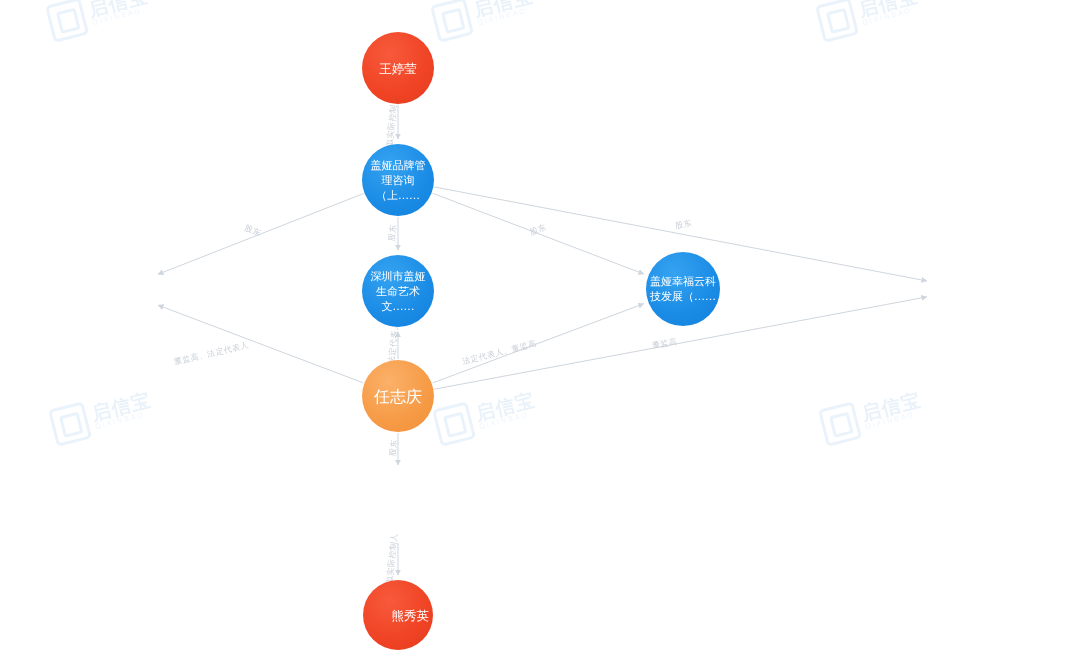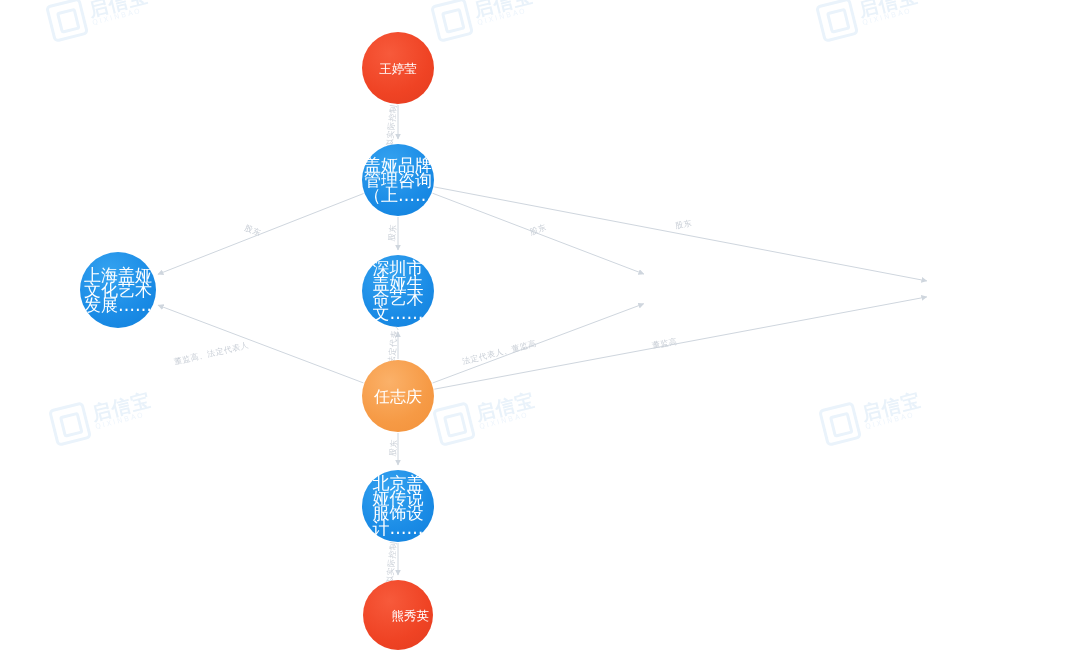--- a/index.html
+++ b/index.html
@@ -114,7 +114,7 @@
   }
   .node-label {
     color: #ffffff;
-    font-size: 17px;
+    font-size: 11px;
     line-height: 15px;
     font-family: "DejaVu Sans", "Liberation Sans", sans-serif;
     padding: 0 4px;

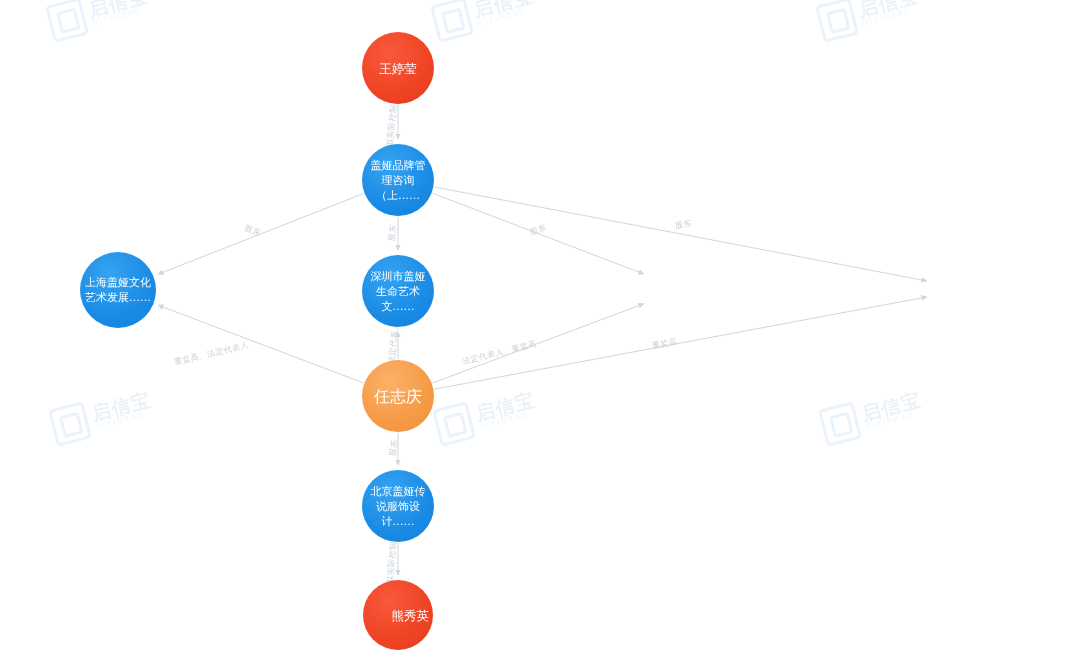--- a/index.html
+++ b/index.html
@@ -227,9 +227,6 @@
       <div class="node node-company" style="left: 362px; top: 144px; width: 72px; height: 72px;">
         <span class="node-label">盖娅品牌管理咨询（上……</span>
       </div>
-      <div class="node node-company" style="left: 80px; top: 252px; width: 76px; height: 76px;">
-        <span class="node-label">上海盖娅文化艺术发展……</span>
-      </div>
       <div class="node node-company" style="left: 362px; top: 255px; width: 72px; height: 72px; text-align: center;">
         <span class="node-label">深圳市盖娅生命艺术文……</span>
       </div>

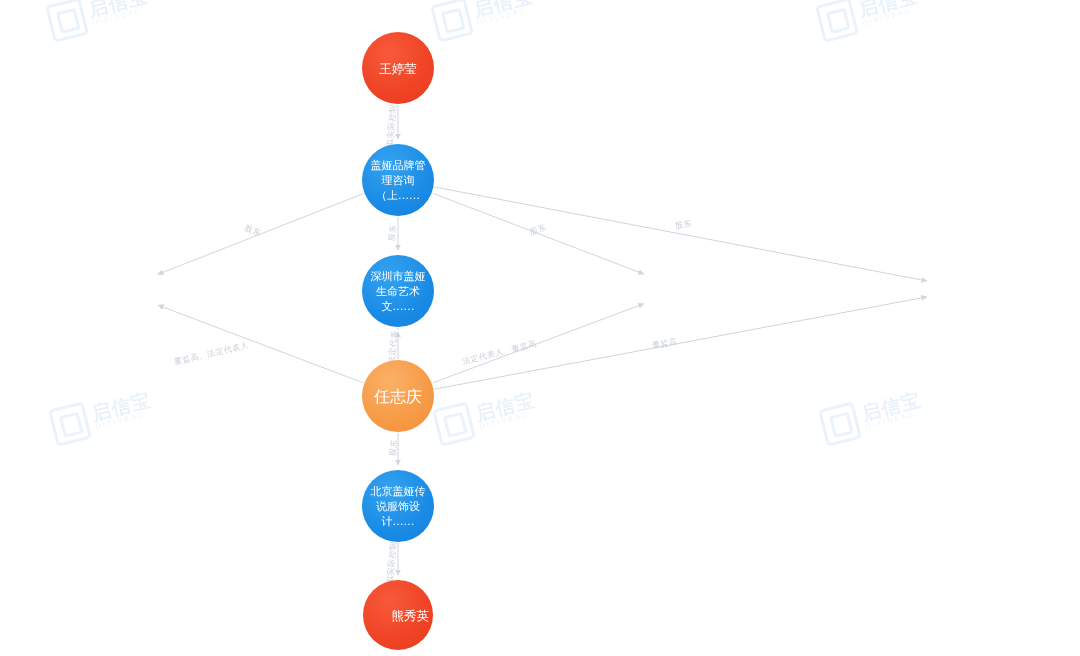--- a/index.html
+++ b/index.html
@@ -230,6 +230,9 @@
       <div class="node node-company" style="left: 362px; top: 255px; width: 72px; height: 72px; text-align: center;">
         <span class="node-label">深圳市盖娅生命艺术文……</span>
       </div>
+      <div class="node node-company" style="left: 646px; top: 252px; width: 74px; height: 74px;">
+        <span class="node-label">盖娅幸福云科技发展（……</span>
+      </div>
       <div class="node node-highlight" style="left: 362px; top: 360px; width: 72px; height: 72px;">
         <span class="node-label">任志庆</span>
       </div>

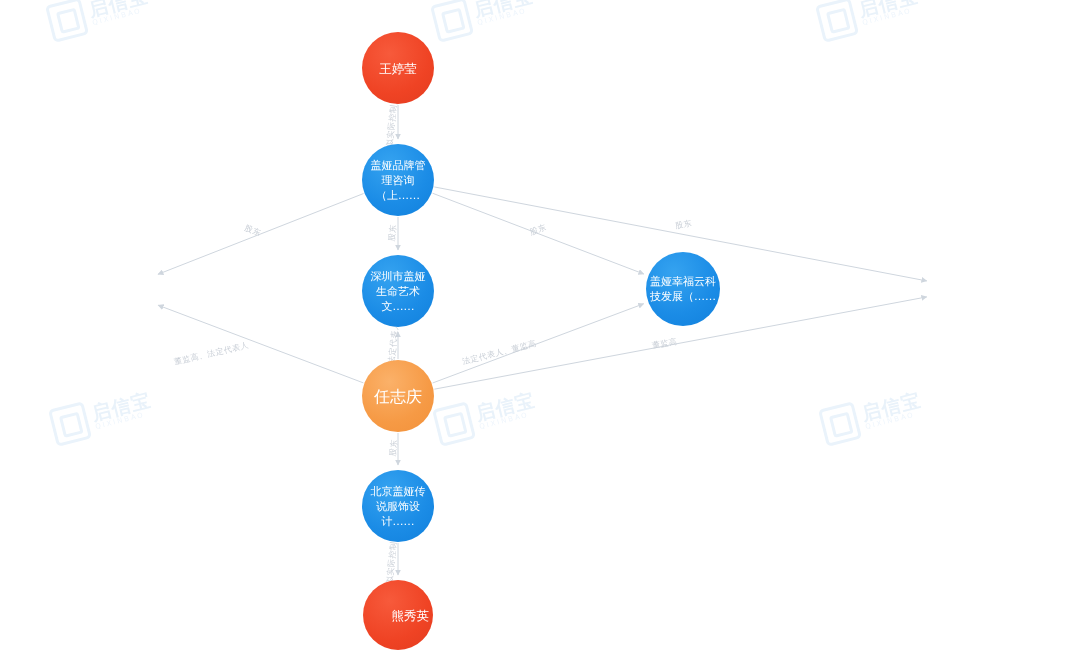--- a/index.html
+++ b/index.html
@@ -236,9 +236,6 @@
       <div class="node node-highlight" style="left: 362px; top: 360px; width: 72px; height: 72px;">
         <span class="node-label">任志庆</span>
       </div>
-      <div class="node node-company" style="left: 362px; top: 470px; width: 72px; height: 72px;">
-        <span class="node-label">北京盖娅传说服饰设计……</span>
-      </div>
       <div class="node node-person" style="left: 363px; top: 580px; width: 70px; height: 70px; justify-content: flex-end;">
         <span class="node-label">熊秀英</span>
       </div>

